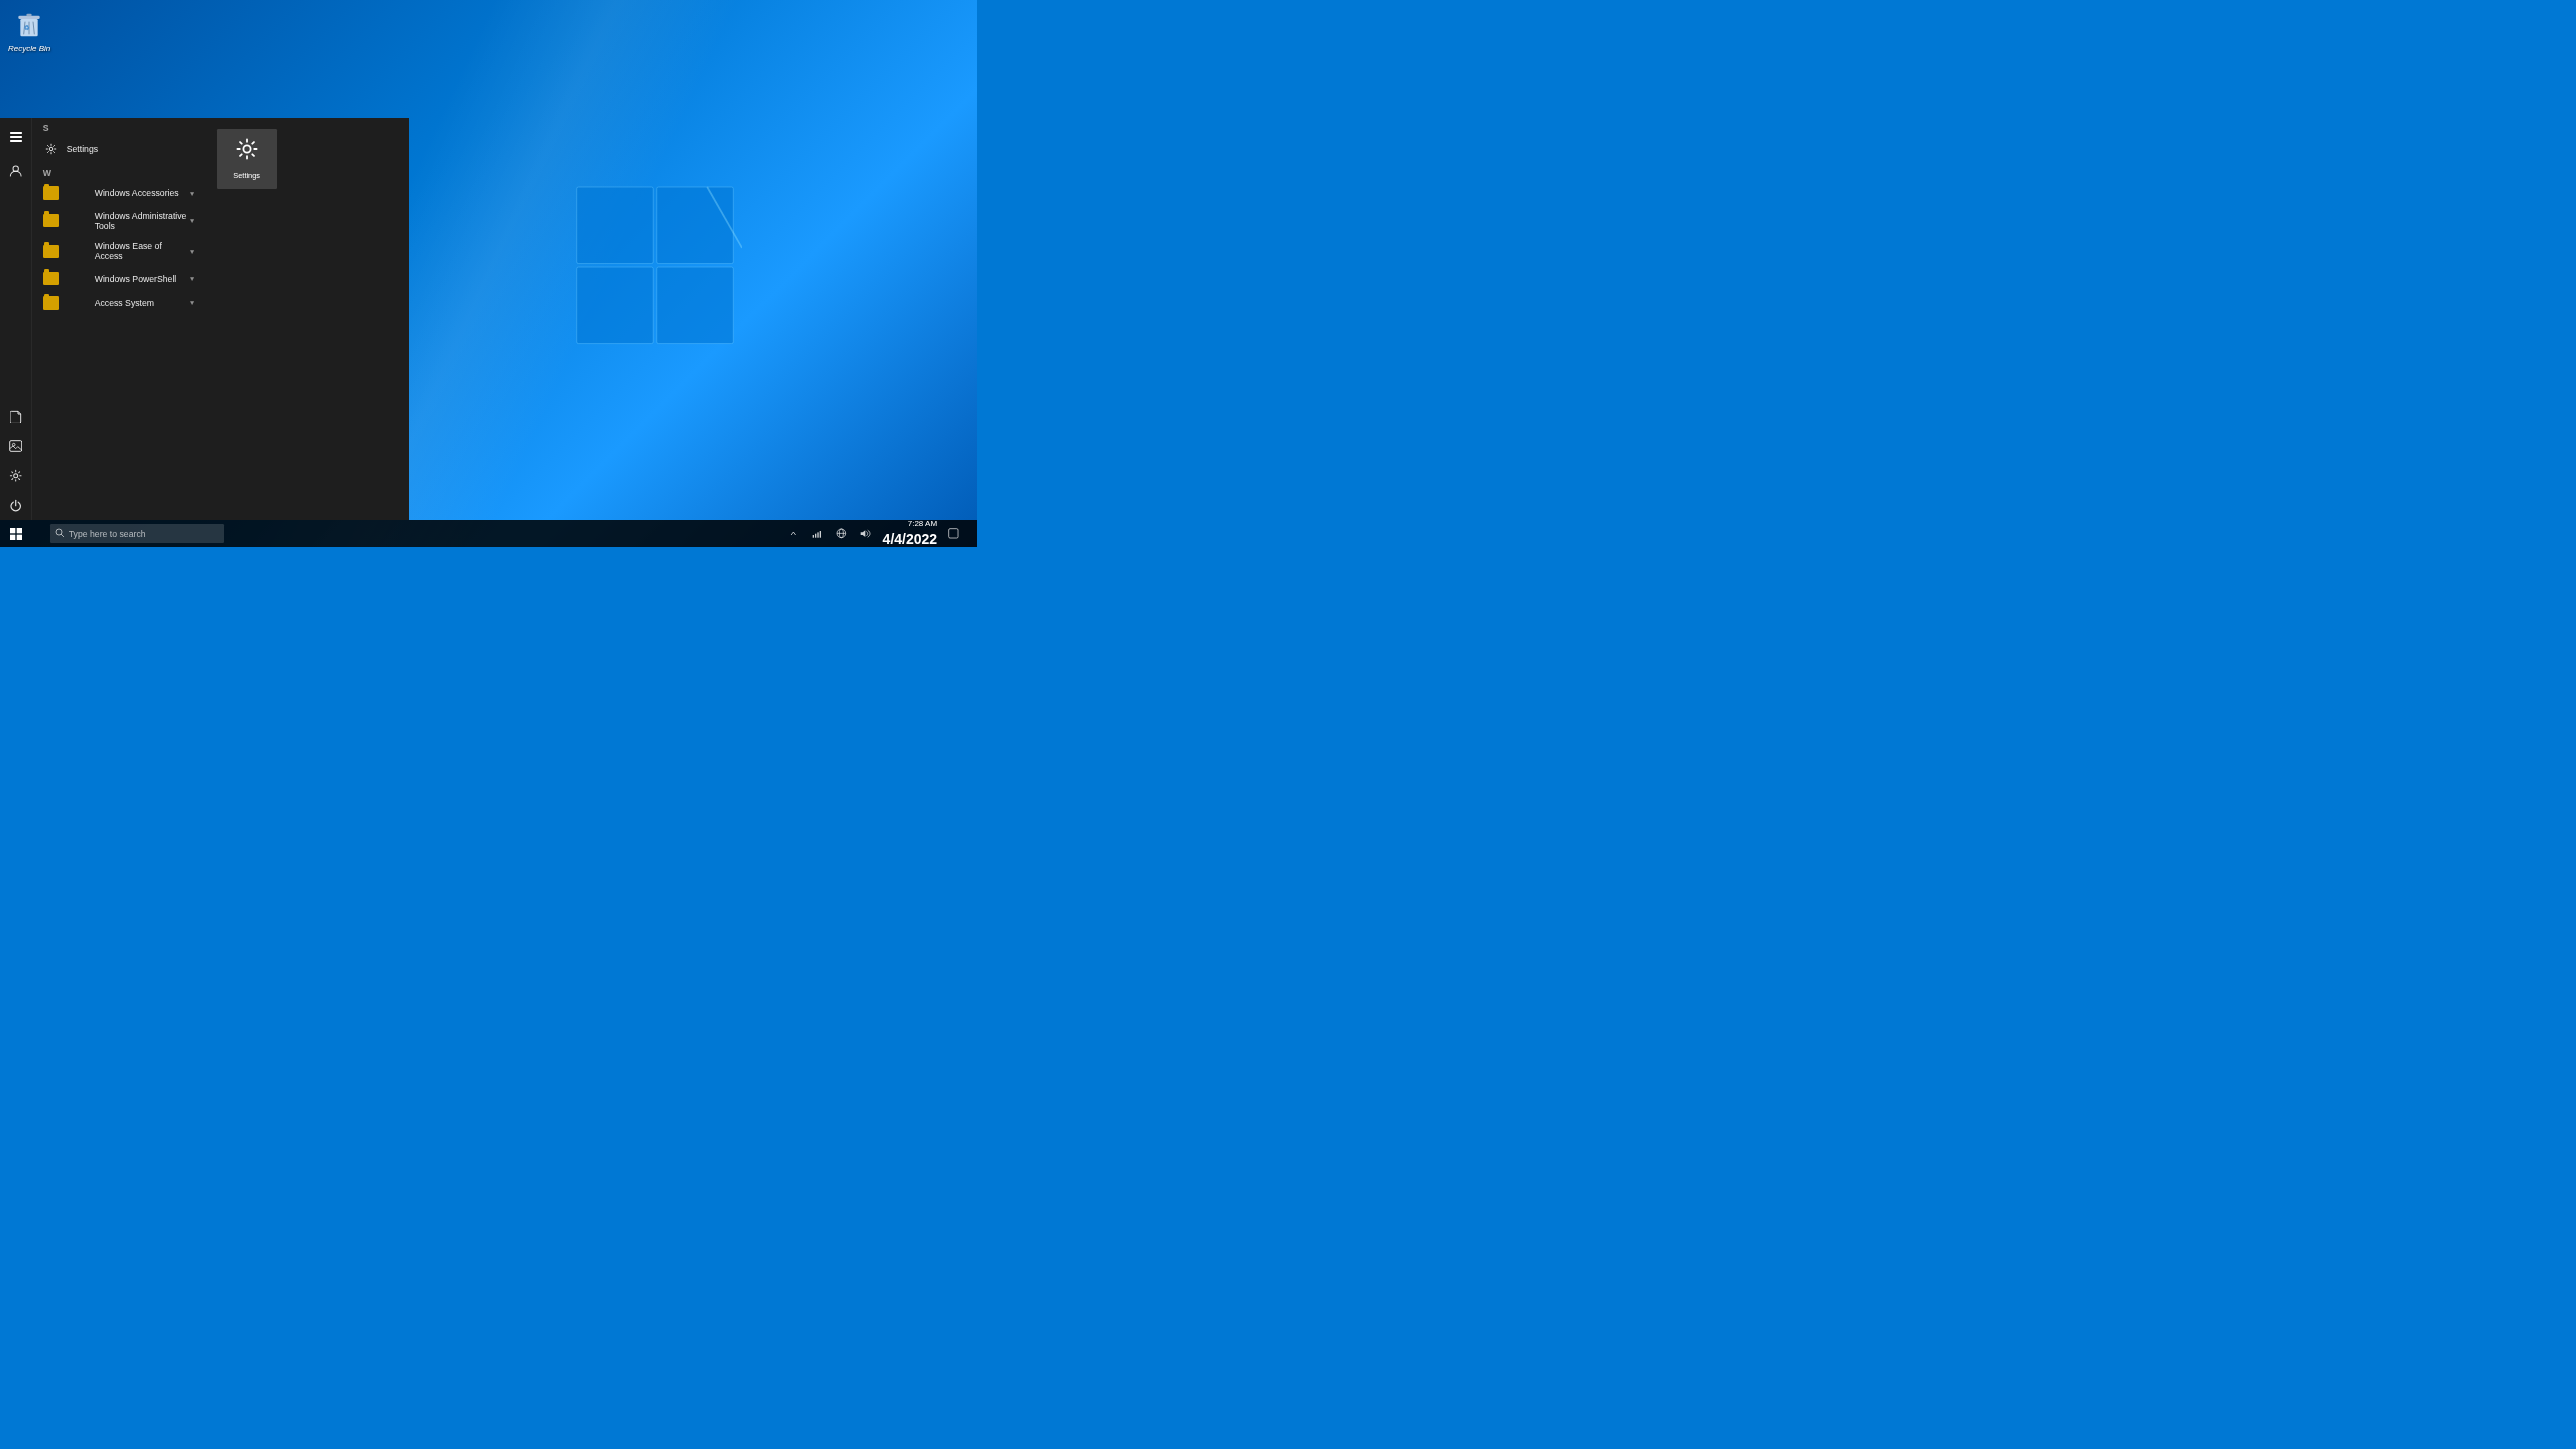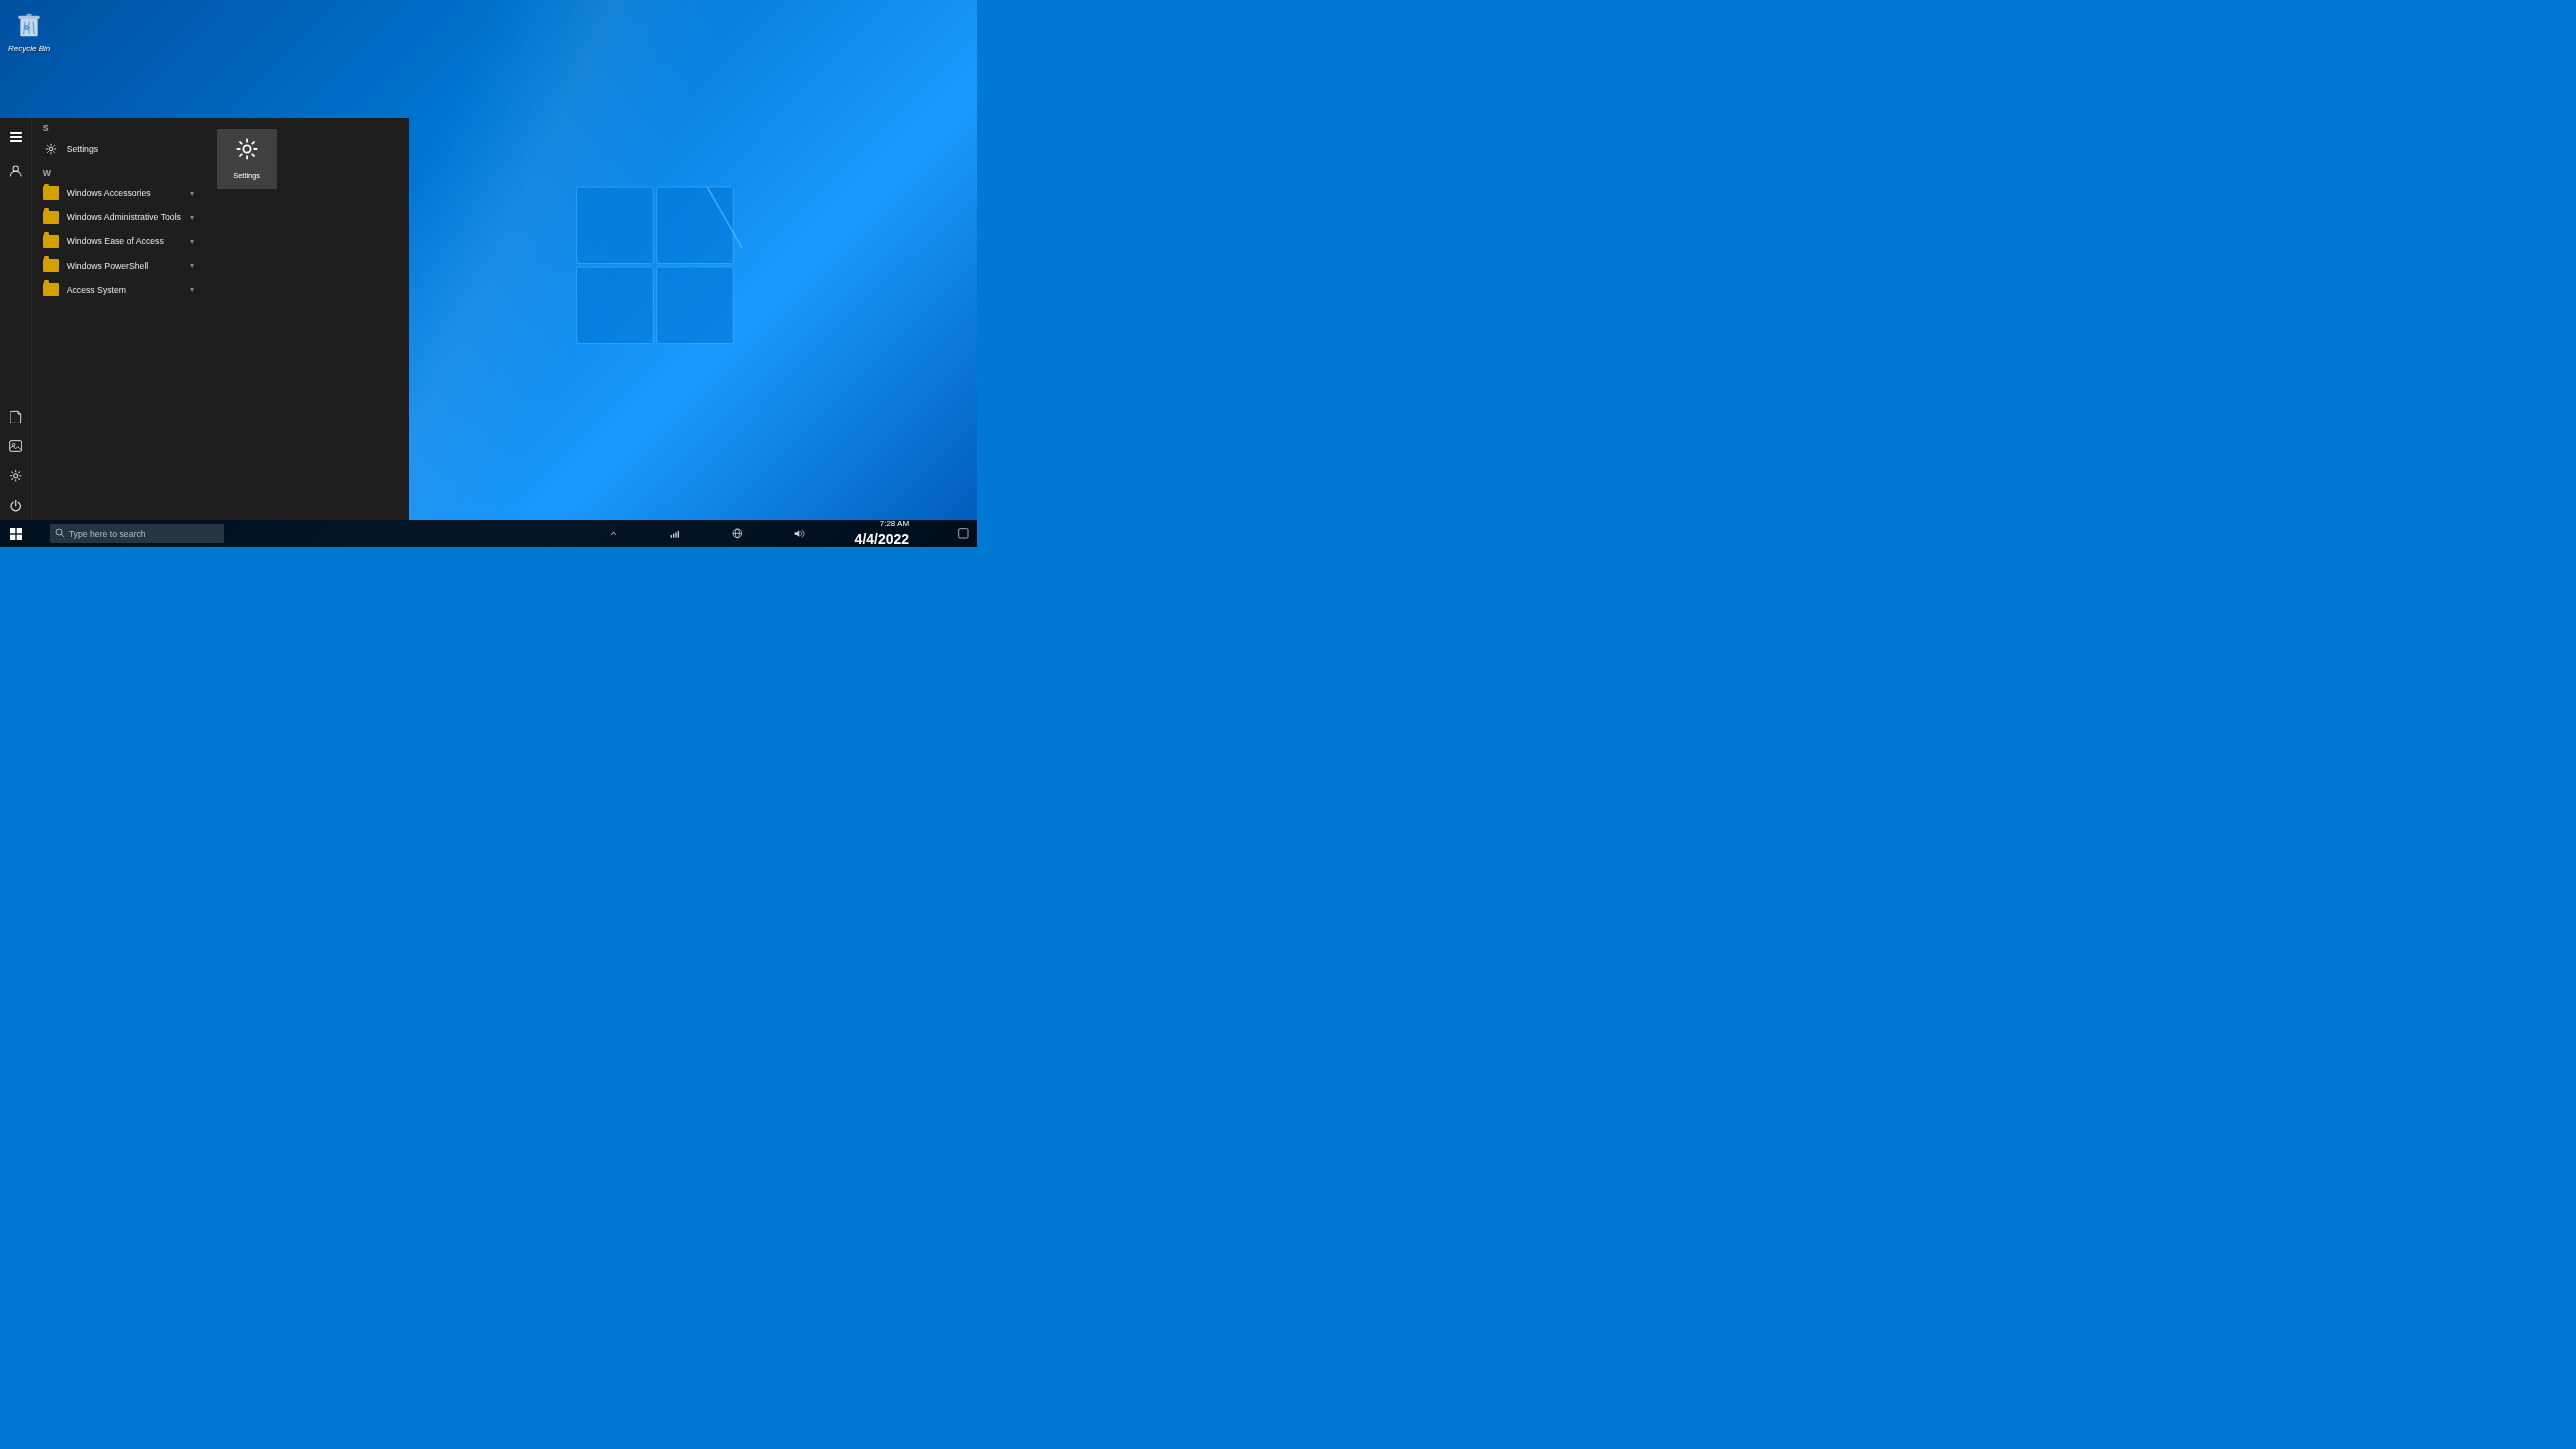--- a/index.html
+++ b/index.html
@@ -264,6 +264,7 @@
       color: rgba(255,255,255,0.9);
       font-size: 8.7px;
       flex: 1;
+      margin-left: 28px;
     }
 
     .app-item .chevron {

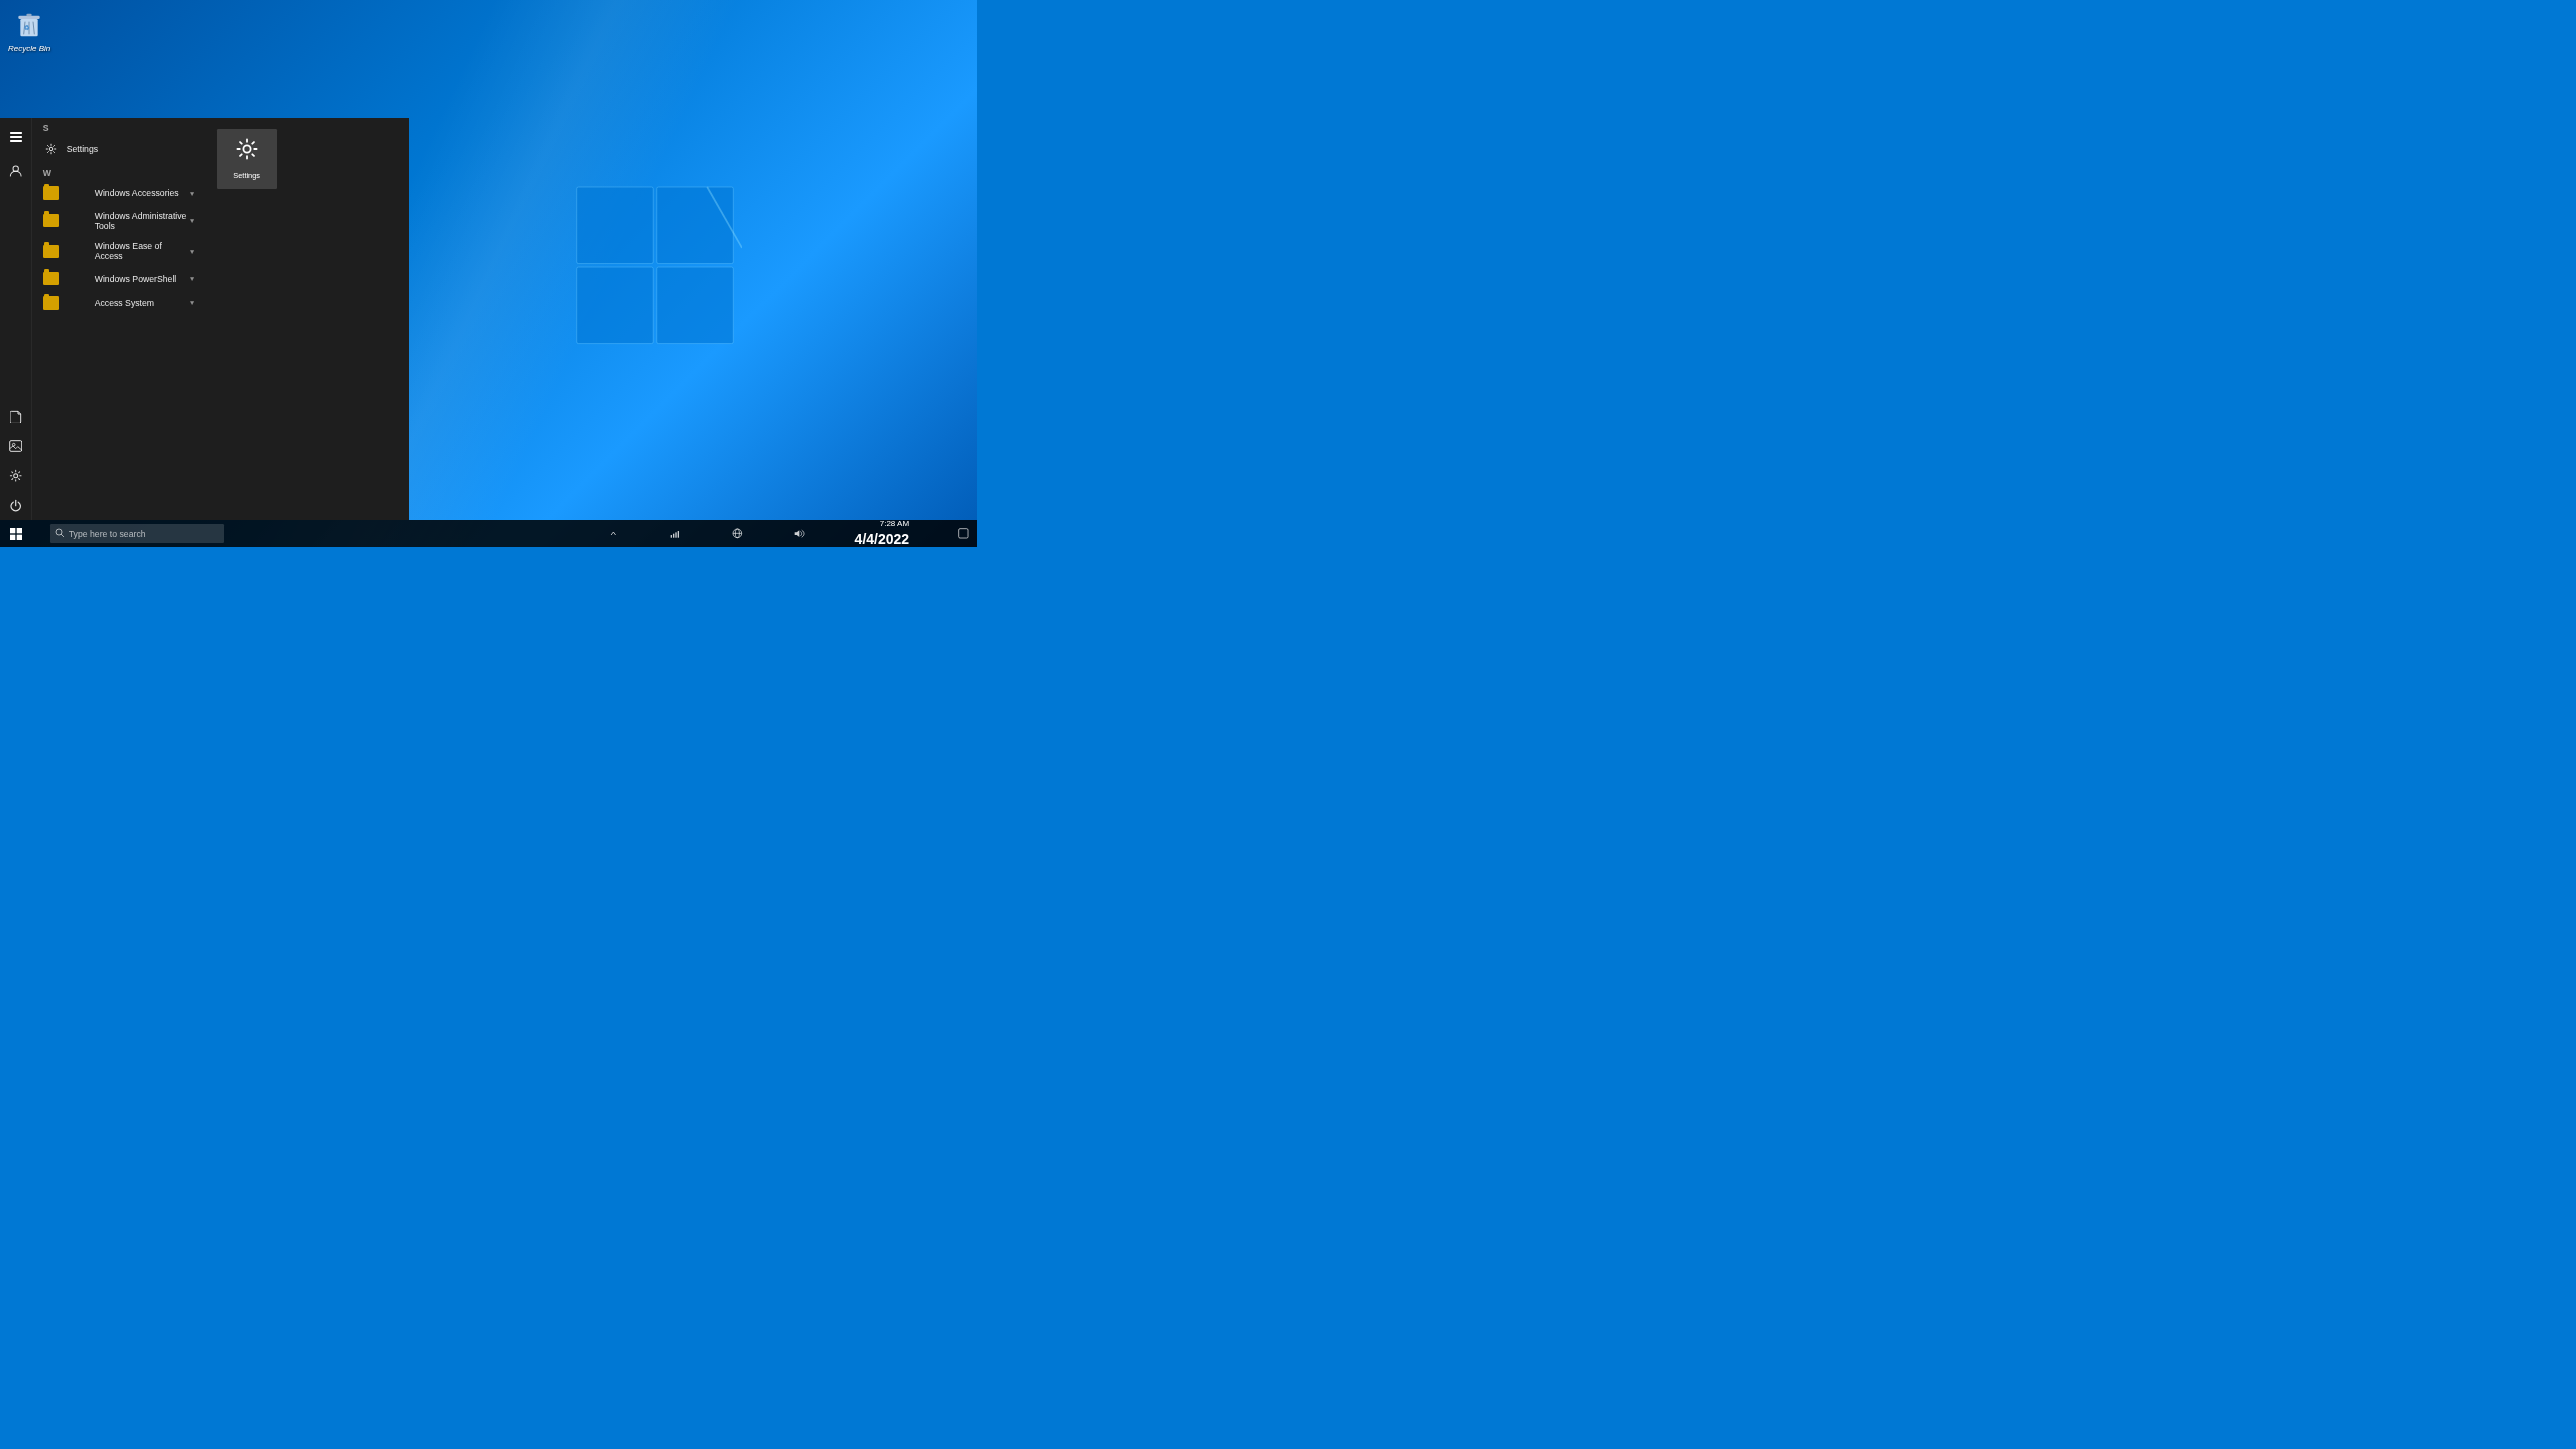--- a/index.html
+++ b/index.html
@@ -117,8 +117,7 @@
       display: flex;
       align-items: flex-end;
       height: 100%;
-      padding-right: 3px;
-      gap: 38px;
+      padding-right: 13px;
     }
     .taskbar-icon {
       width: 24px;

